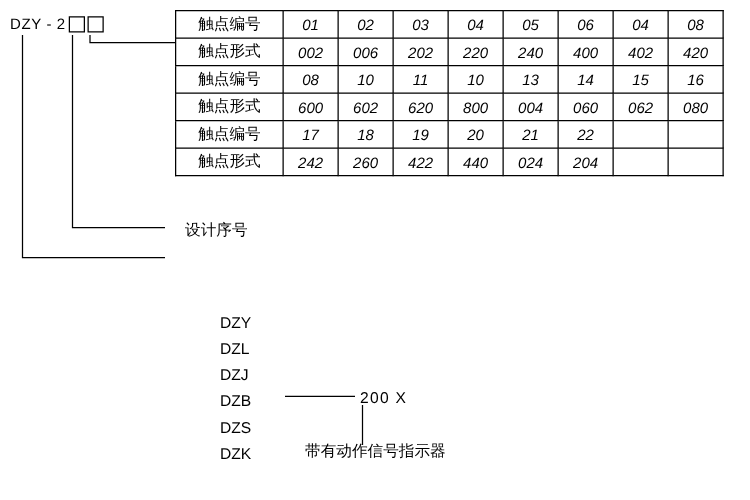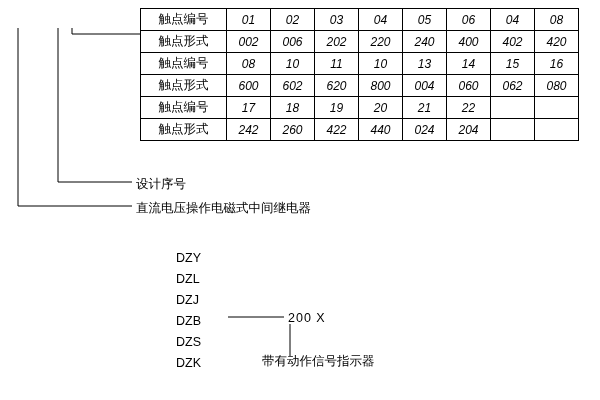--- a/index.html
+++ b/index.html
@@ -118,6 +118,9 @@
 
 <div class="stage">
 
+  <div class="model-code">
+    <span>DZY - 2</span><span class="code-box"></span><span class="code-box"></span>
+  </div>
 
   <svg class="svg-layer" viewBox="0 0 600 400">
 

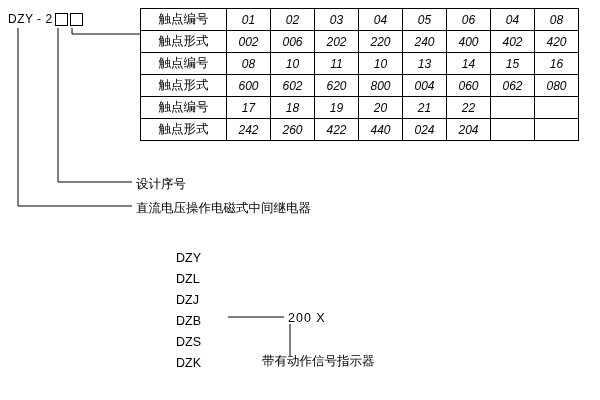--- a/index.html
+++ b/index.html
@@ -80,7 +80,7 @@
     white-space: nowrap;
   }
   .anno-design {
-    left: 136px;
+    left: 148px;
     top: 176px;
   }
   .anno-desc {

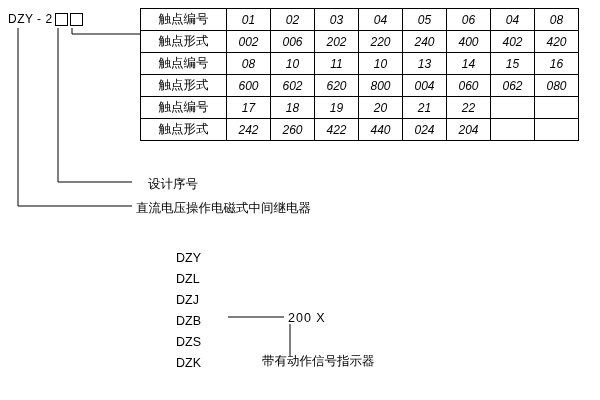--- a/index.html
+++ b/index.html
@@ -207,7 +207,6 @@
   </table>
 
   <div class="anno anno-design">设计序号</div>
-  <div class="anno anno-desc">直流电压操作电磁式中间继电器</div>
 
   <div class="series-list">
     <div>DZY</div>

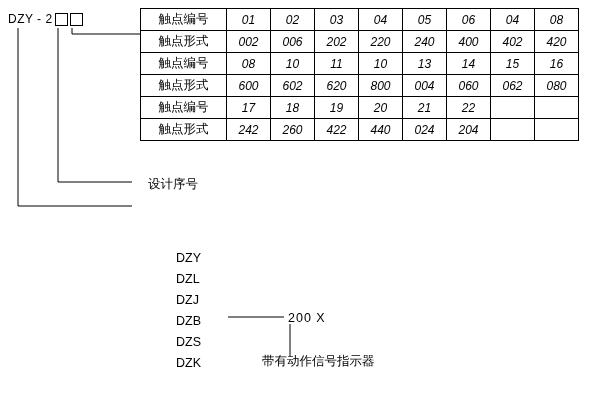--- a/index.html
+++ b/index.html
@@ -108,7 +108,7 @@
   }
   .series-note {
     position: absolute;
-    left: 262px;
+    left: 244px;
     top: 353px;
     font-size: 12.5px;
   }

